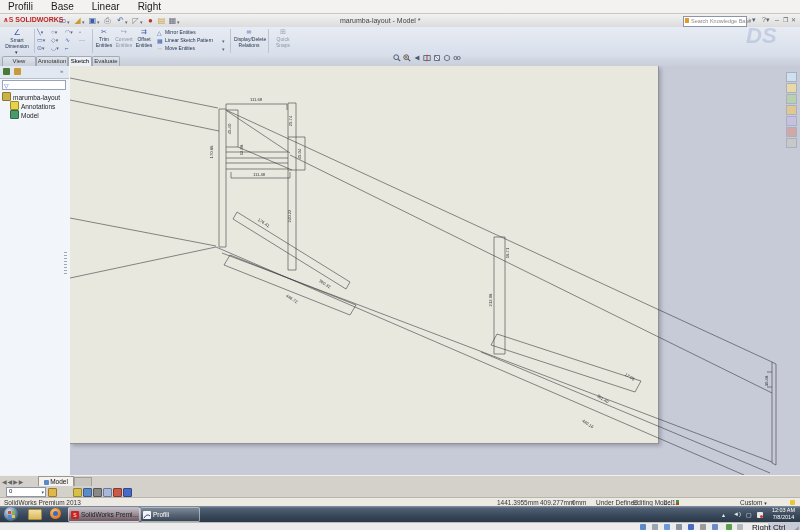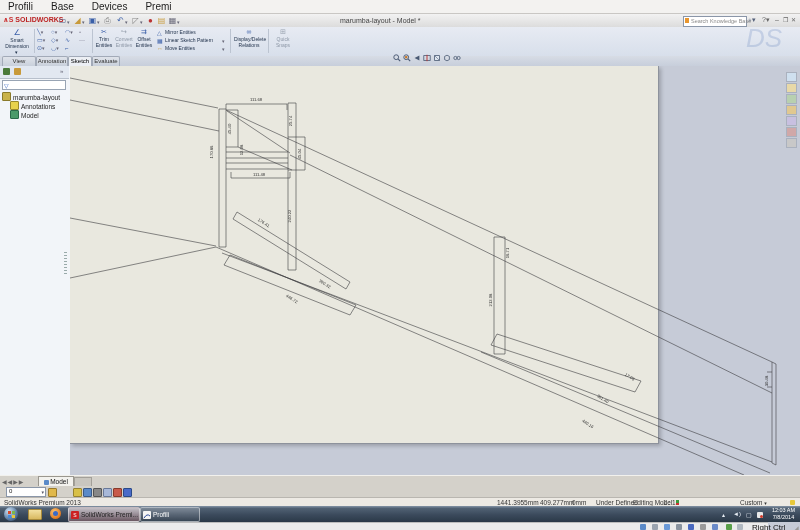--- a/index.html
+++ b/index.html
@@ -63,7 +63,7 @@
 <div id="vmbar" class="abs">
   <span>Profili</span>
   <span>Base</span>
-  <span>Devices</span>
+  <span>Linear</span>
   <span>Premi</span>
 </div>
 

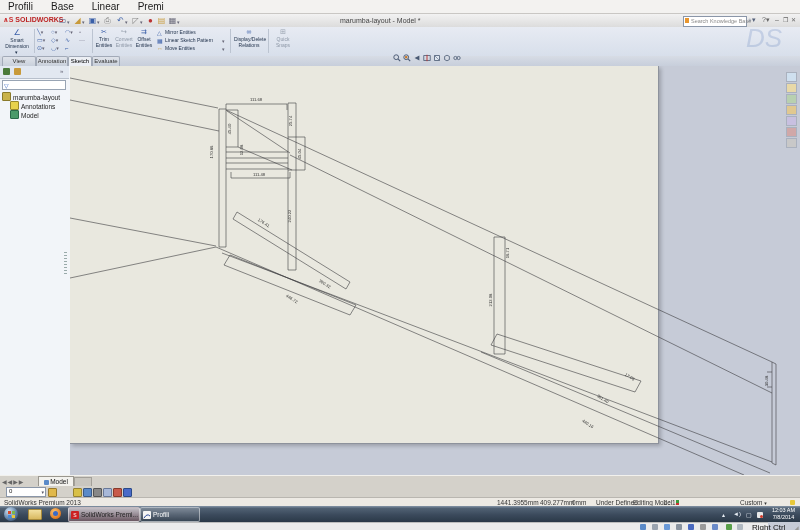--- a/index.html
+++ b/index.html
@@ -64,7 +64,7 @@
   <span>Profili</span>
   <span>Base</span>
   <span>Linear</span>
-  <span>Premi</span>
+  <span>Right</span>
 </div>
 
 <div id="titlebar" class="abs">

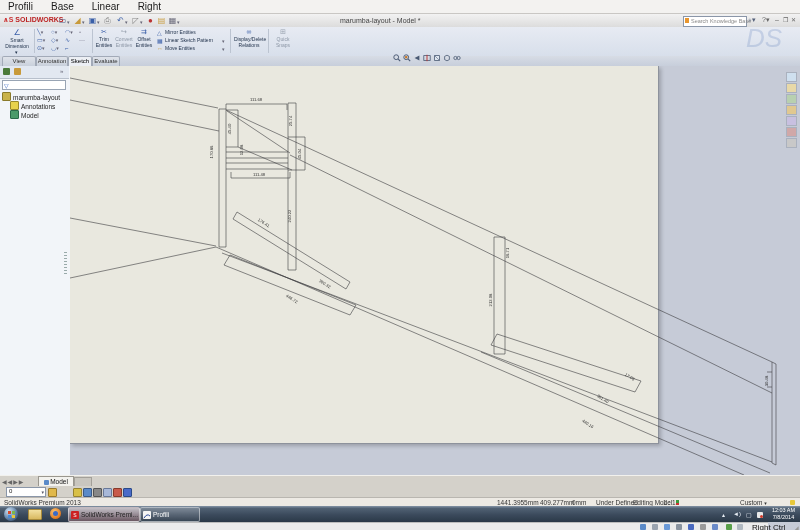--- a/index.html
+++ b/index.html
@@ -155,7 +155,7 @@
     <div class="rlabel dis" style="left:0px;top:9px;width:22px;">Quick Snaps</div>
   </div>
 
-  <div class="t" style="left:746px;top:-4px;font-size:26px;font-style:italic;font-weight:normal;color:rgba(110,140,195,0.28);text-align:center;">DS</div>
+  <div class="t" style="left:746px;top:-4px;font-size:22px;font-style:italic;font-weight:bold;color:rgba(110,140,195,0.28);text-align:center;">DS</div>
 </div>
 
 <div class="abs" style="left:752px;top:56px;font-size:6px;color:#7a828e;letter-spacing:2px;">▫▫–◱✕</div>

